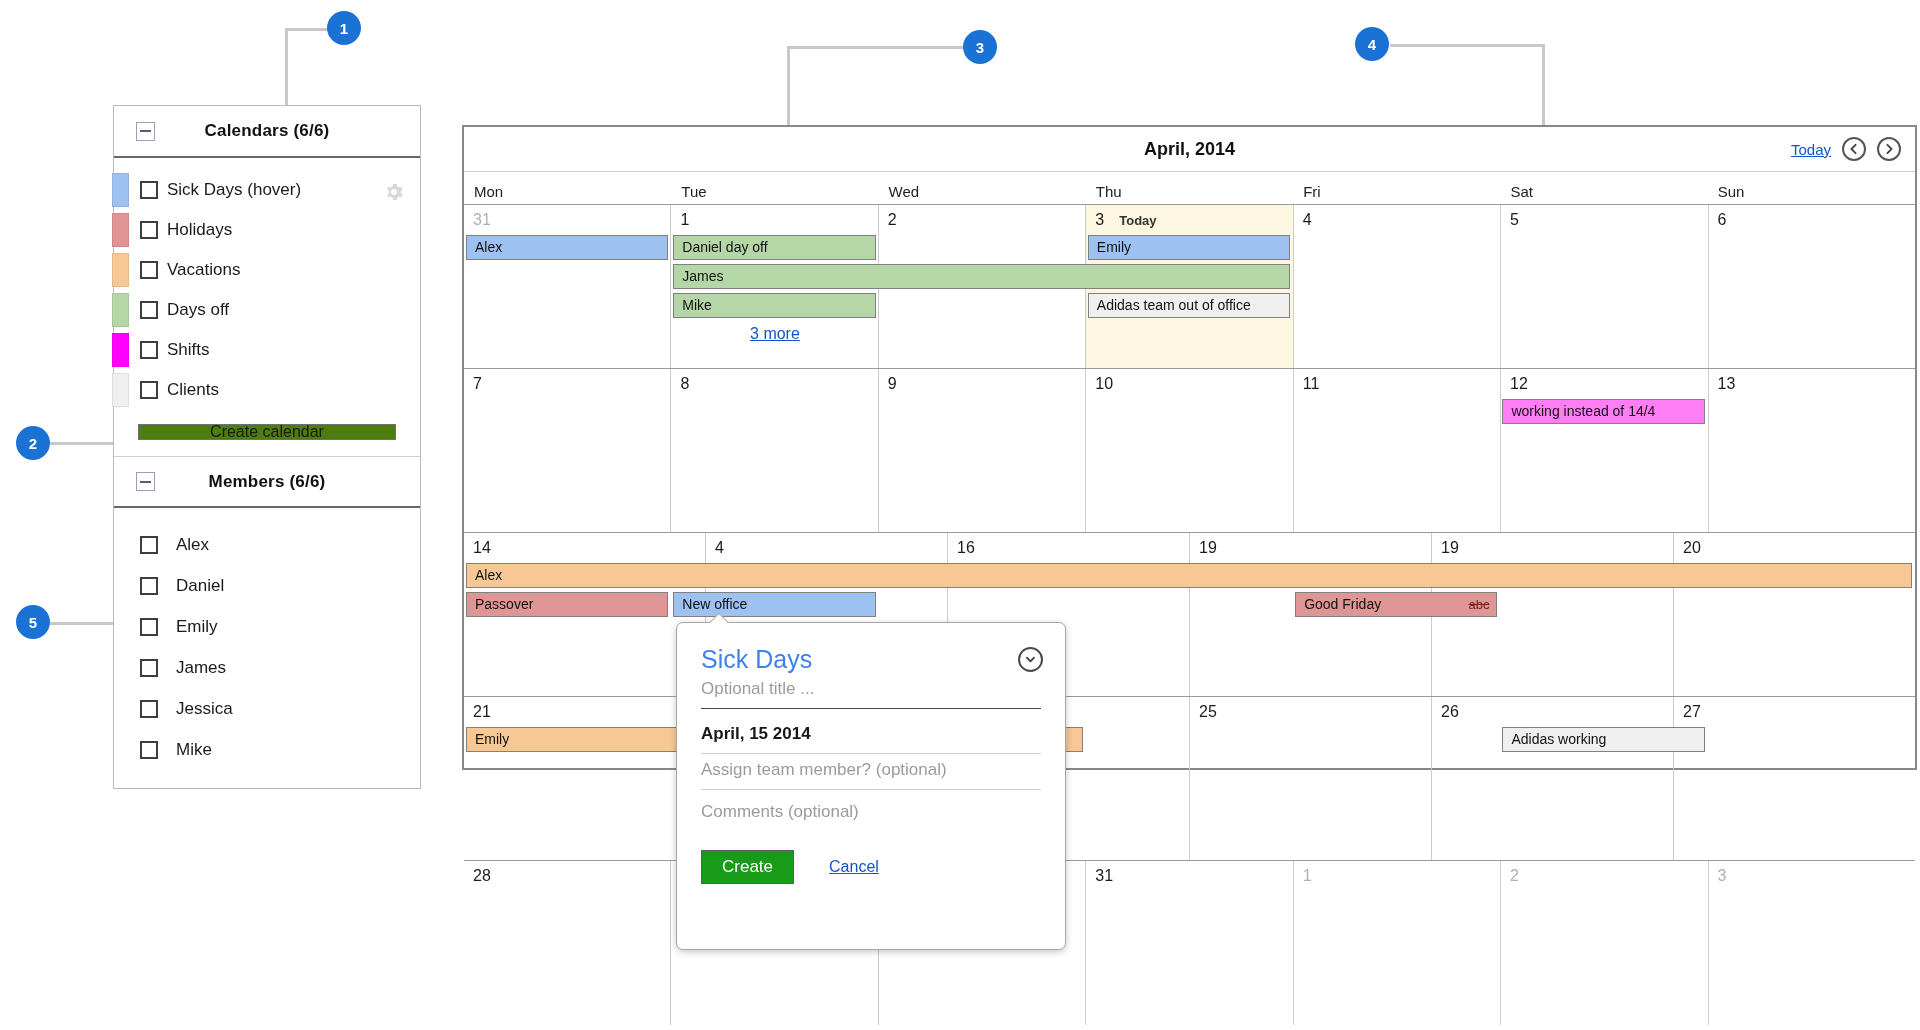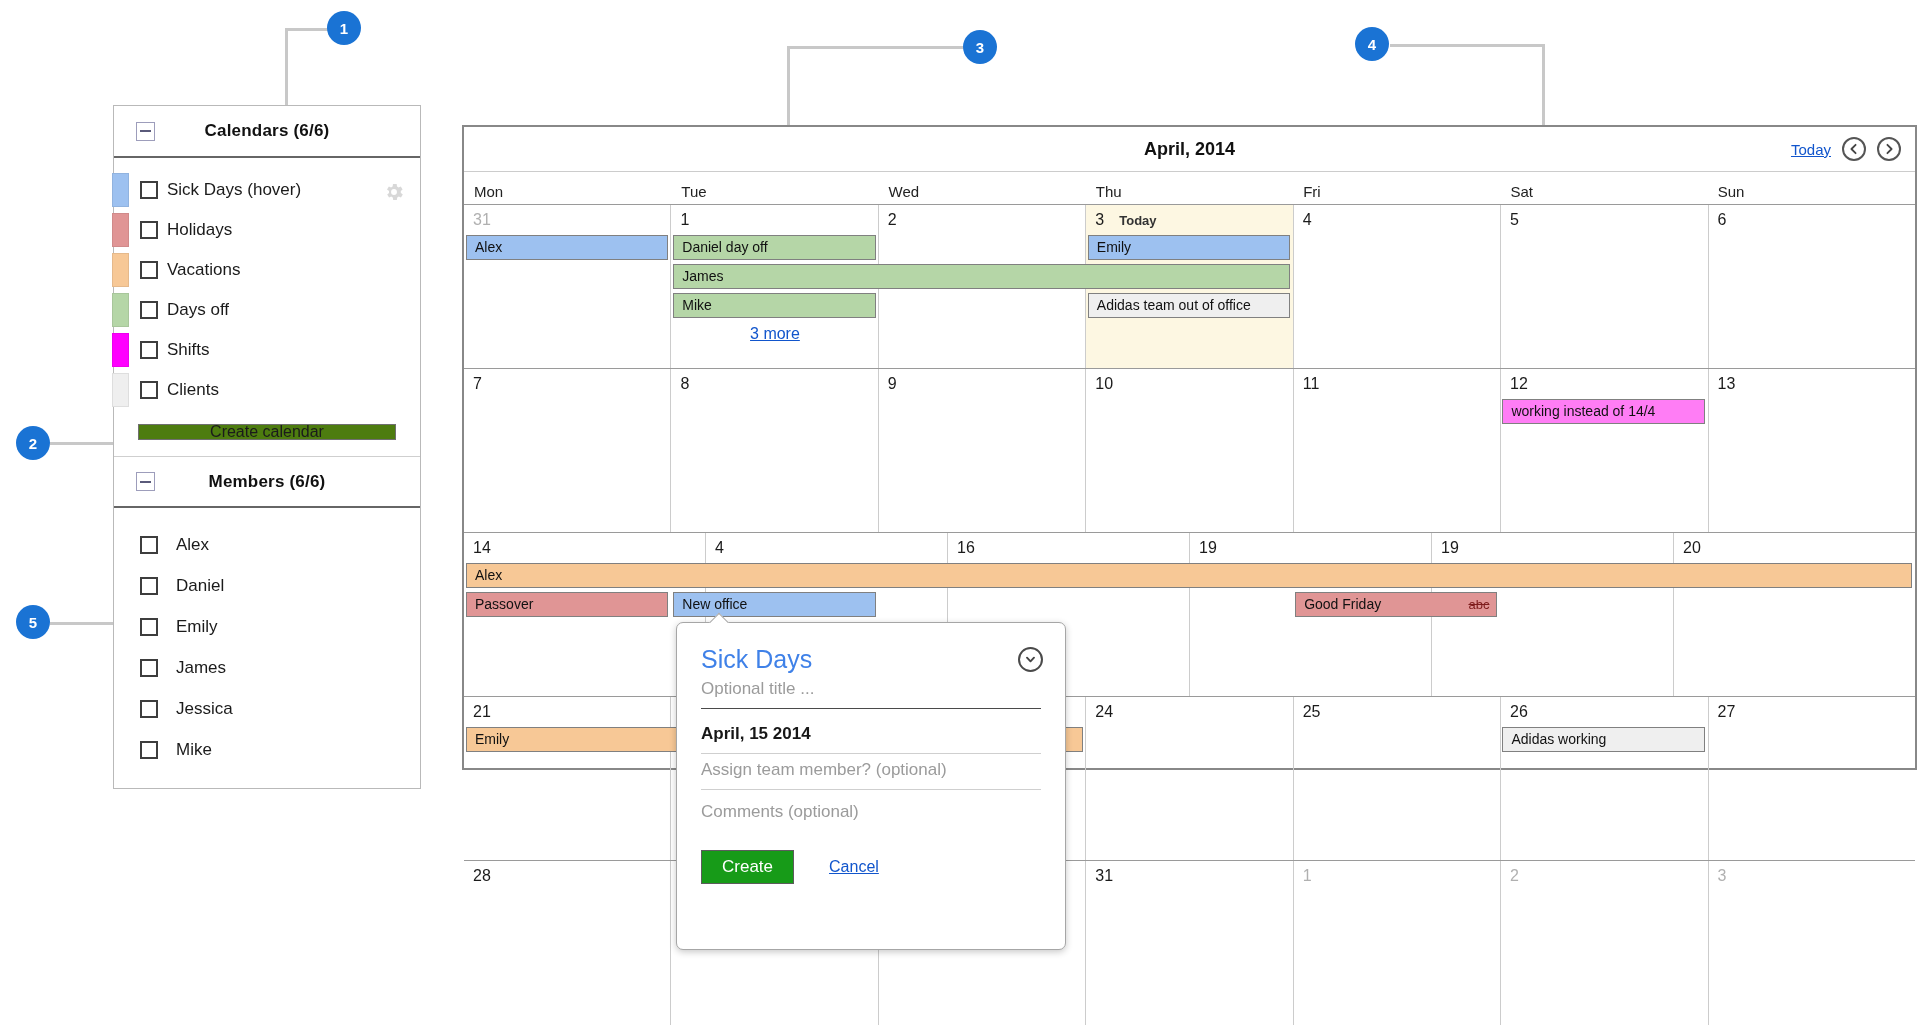--- a/index.html
+++ b/index.html
@@ -508,9 +508,6 @@
               <div class="daynum">23</div>
             </div>
             <div class="daycell">
-              <div class="daynum">24</div>
-            </div>
-            <div class="daycell">
               <div class="daynum">25</div>
             </div>
             <div class="daycell">

